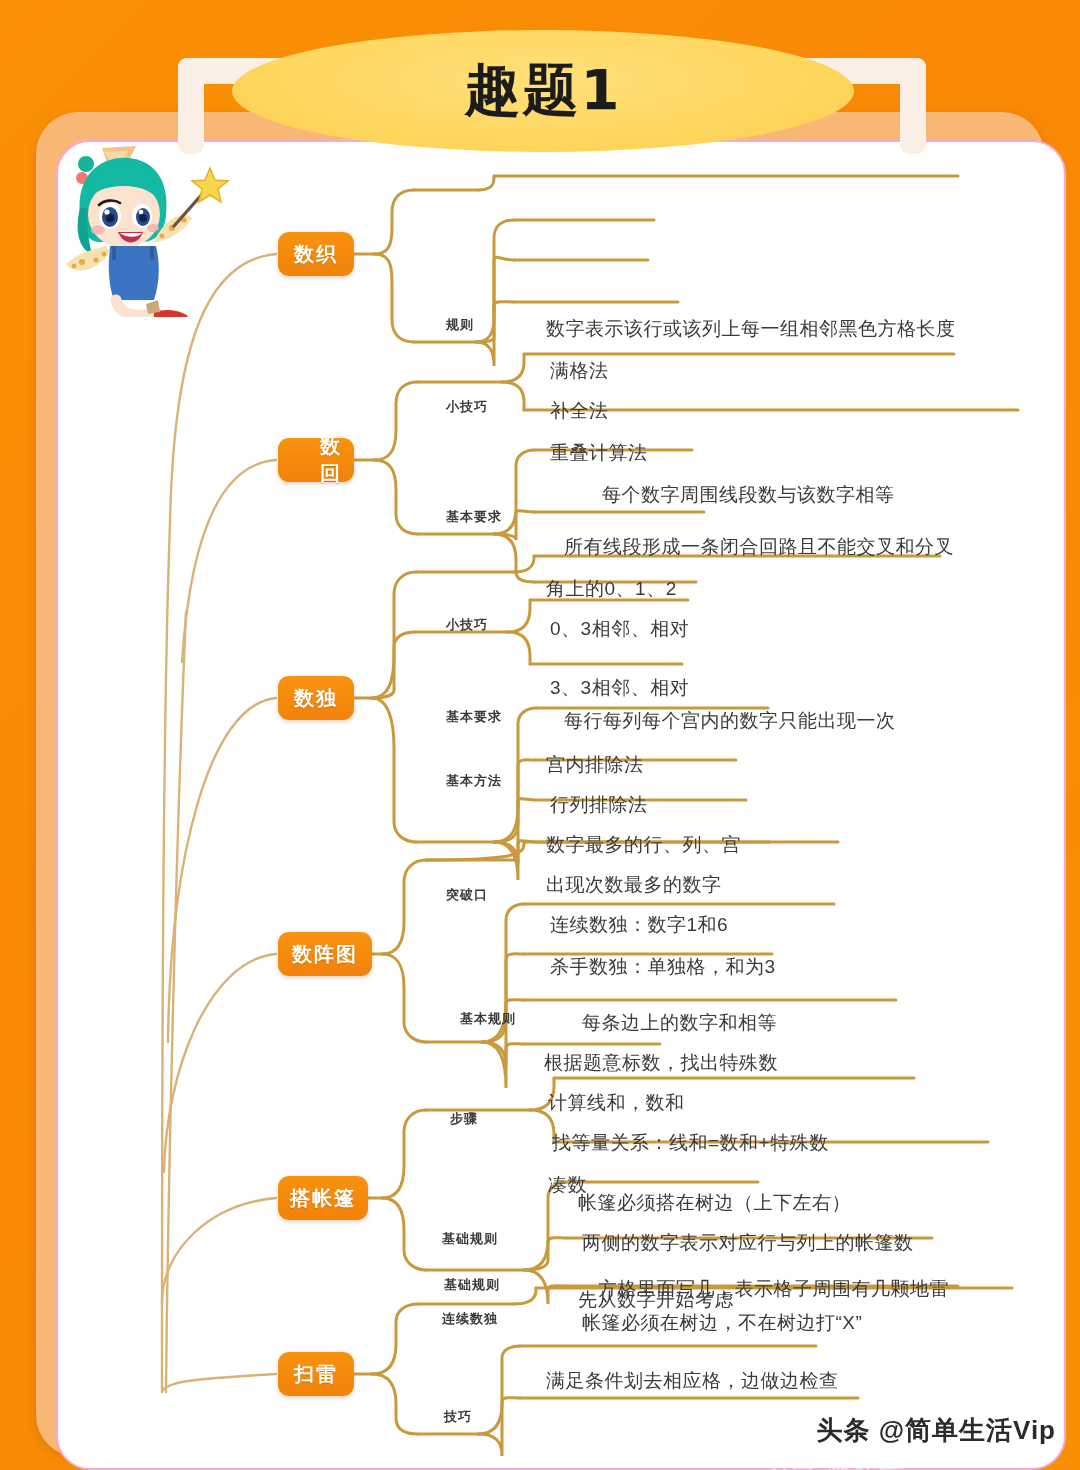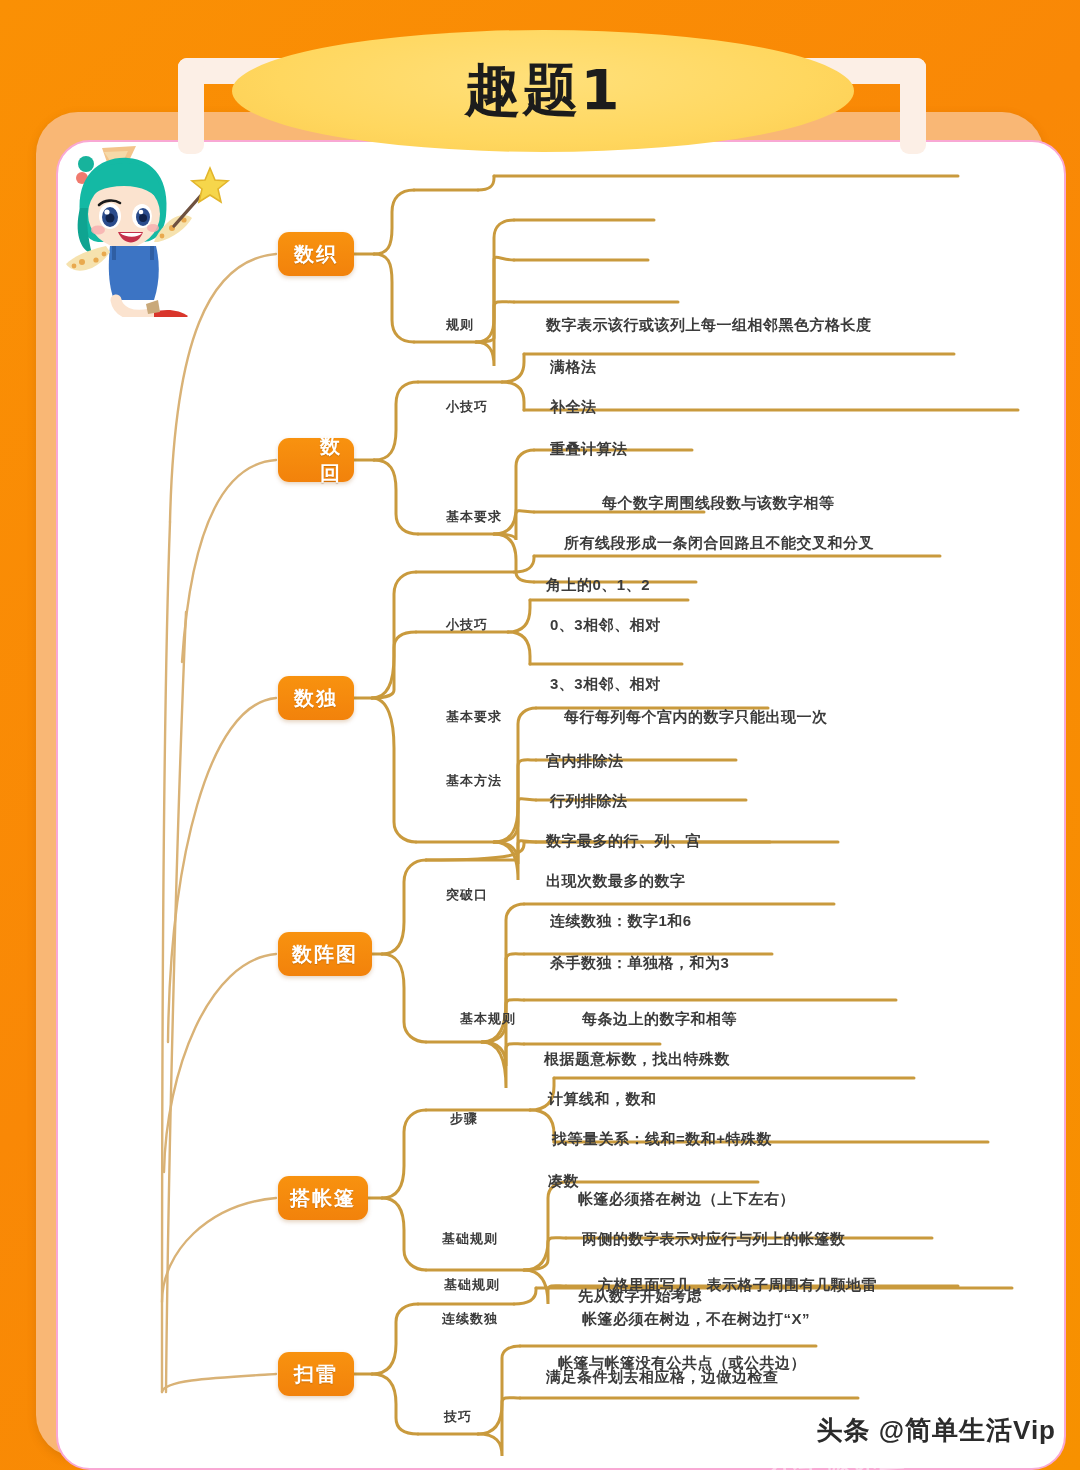--- a/index.html
+++ b/index.html
@@ -122,8 +122,8 @@
   
   .leaf {
     position: absolute;
-    font-size: 15px;
-    font-weight: 700;
+    font-size: 19px;
+    font-weight: 400;
     color: #3B3B3B;
     letter-spacing: .5px;
     white-space: nowrap;

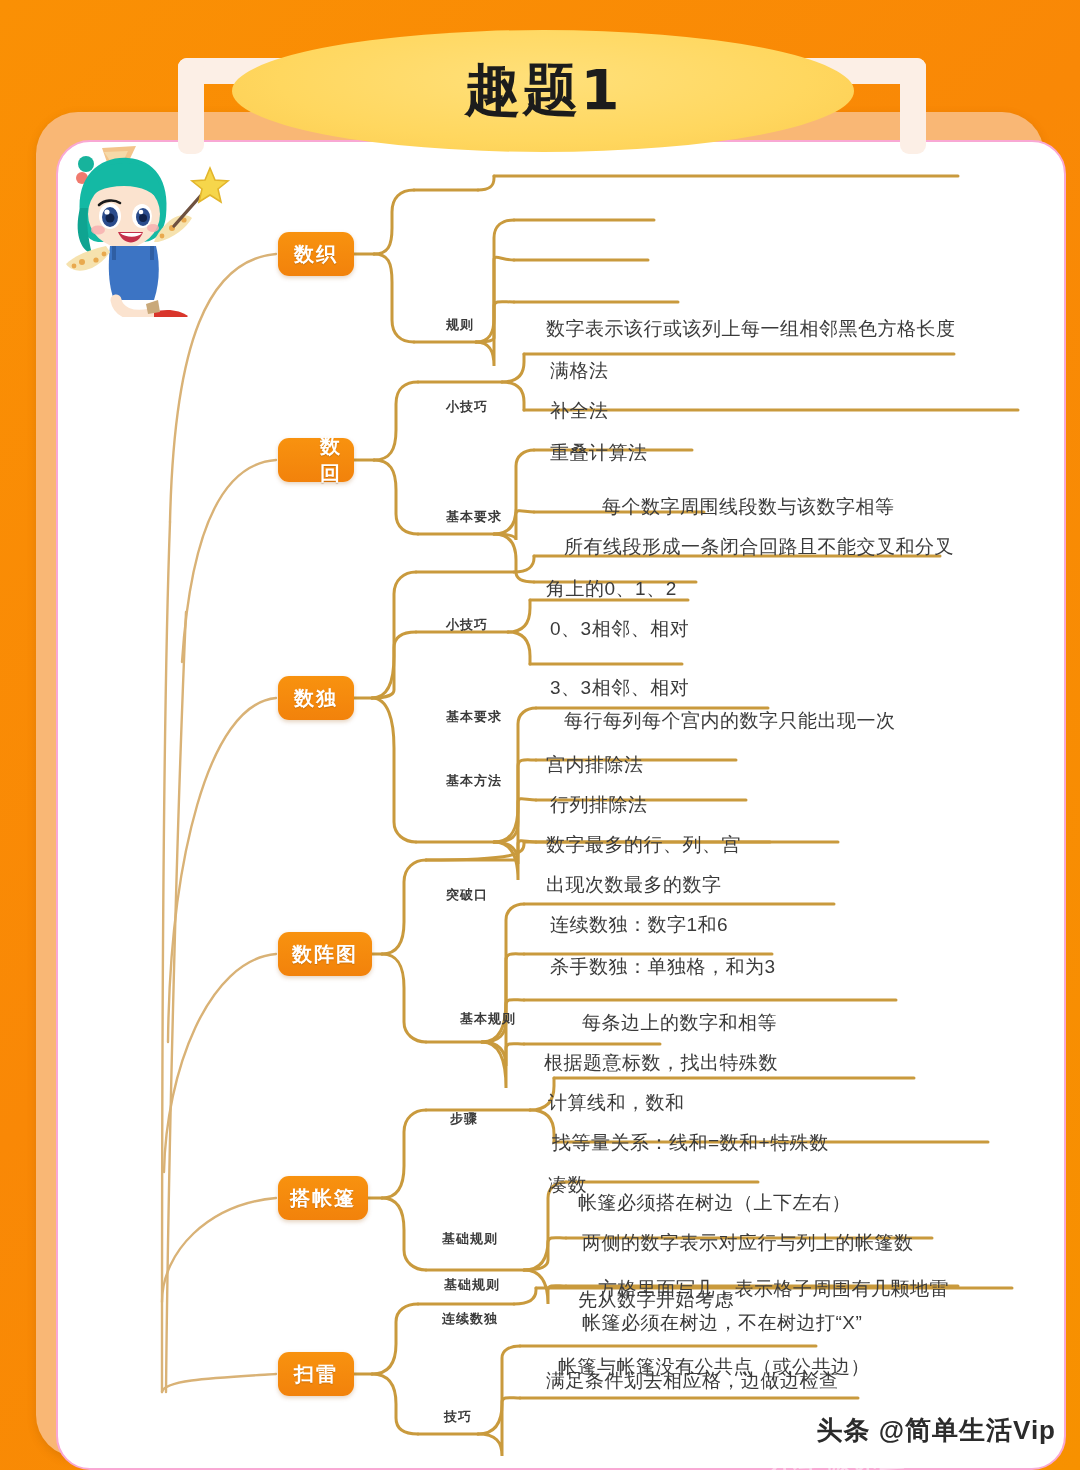--- a/index.html
+++ b/index.html
@@ -344,7 +344,7 @@
       <span>数回</span>
     </div>
     <div class="mid" style="left:388px; top:366px;">基本要求</div>
-    <div class="leaf" style="left:544px; top:352px;">每个数字周围线段数与该数字相等</div>
+    <div class="leaf" style="left:544px; top:340px;">每个数字周围线段数与该数字相等</div>
     <div class="leaf" style="left:506px; top:392px;">所有线段形成一条闭合回路且不能交叉和分叉</div>
     <div class="mid" style="left:388px; top:474px;">小技巧</div>
     <div class="leaf" style="left:488px; top:434px;">角上的0、1、2</div>

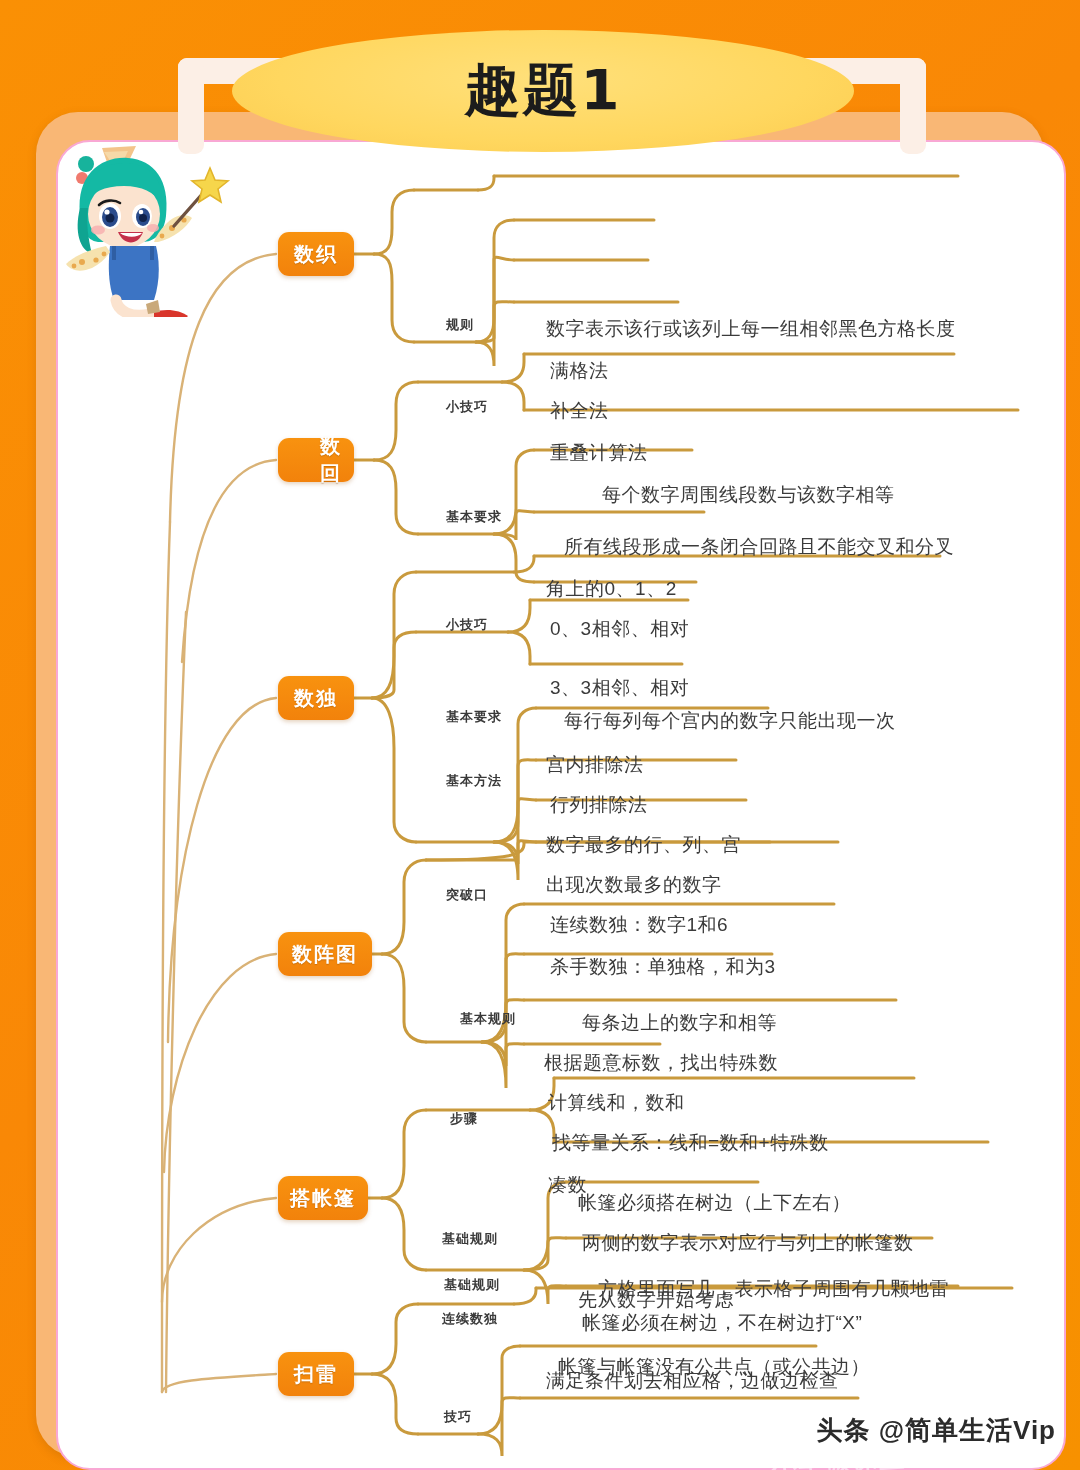--- a/index.html
+++ b/index.html
@@ -385,7 +385,6 @@
     <div class="mid" style="left:384px; top:1168px;">连续数独</div>
     <div class="leaf" style="left:520px; top:1145px;">先从数字开始考虑</div>
     <div class="leaf" style="left:524px; top:1168px;">帐篷必须在树边，不在树边打“X”</div>
-    <div class="leaf" style="left:500px; top:1212px;">帐篷与帐篷没有公共点（或公共边）</div>
 
     <div class="topic" style="left:220px; top:1210px; width:76px;">
       <span>扫雷</span>

